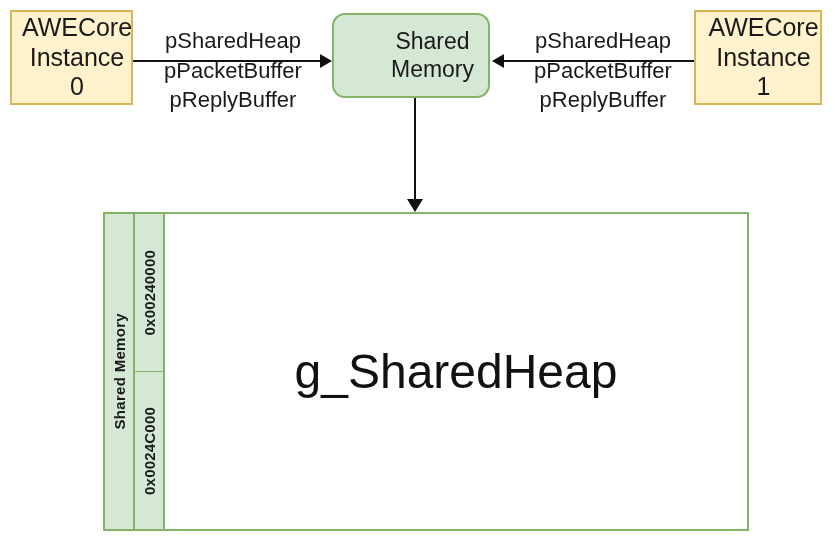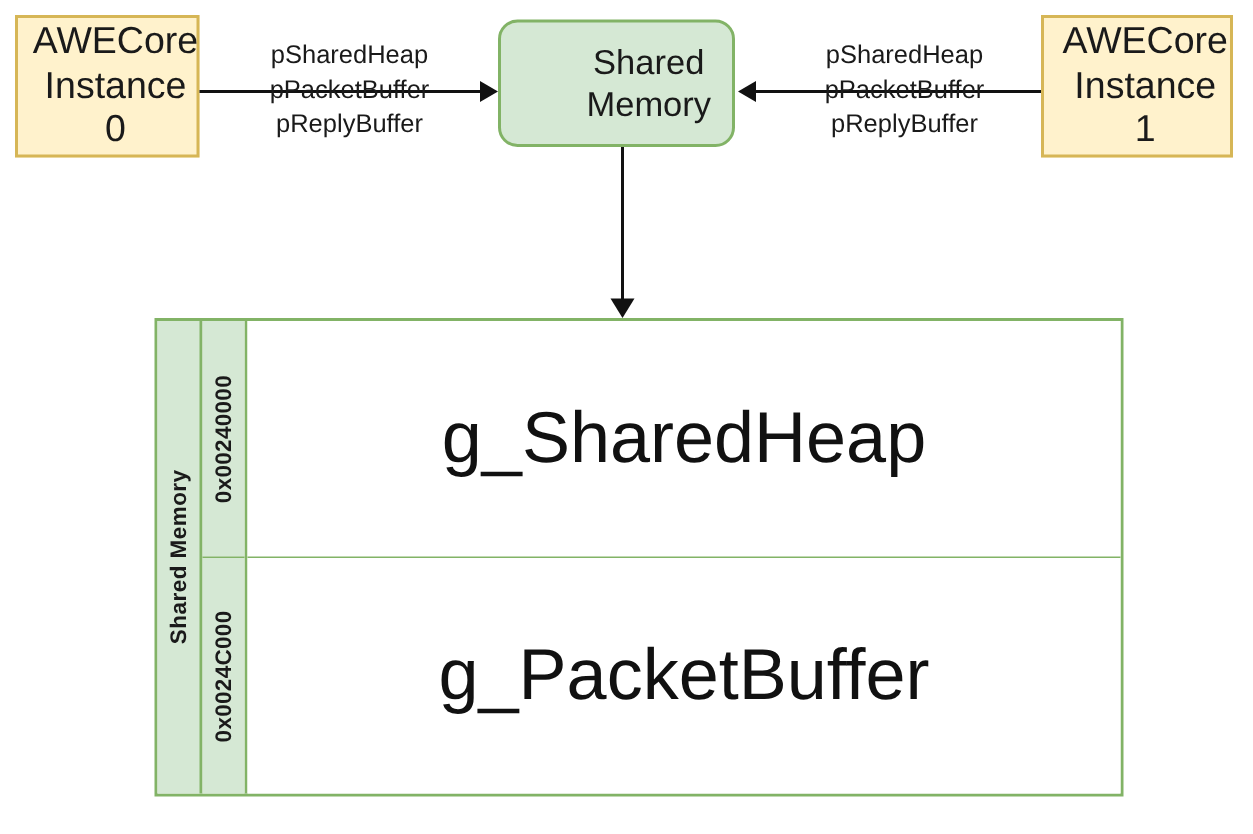--- a/index.html
+++ b/index.html
@@ -61,7 +61,7 @@
   
   .edge-label {
     position: absolute;
-    font-size: 17px;
+    font-size: 22px;
     color: #1a1a1a;
     text-align: center;
     line-height: 1.35;

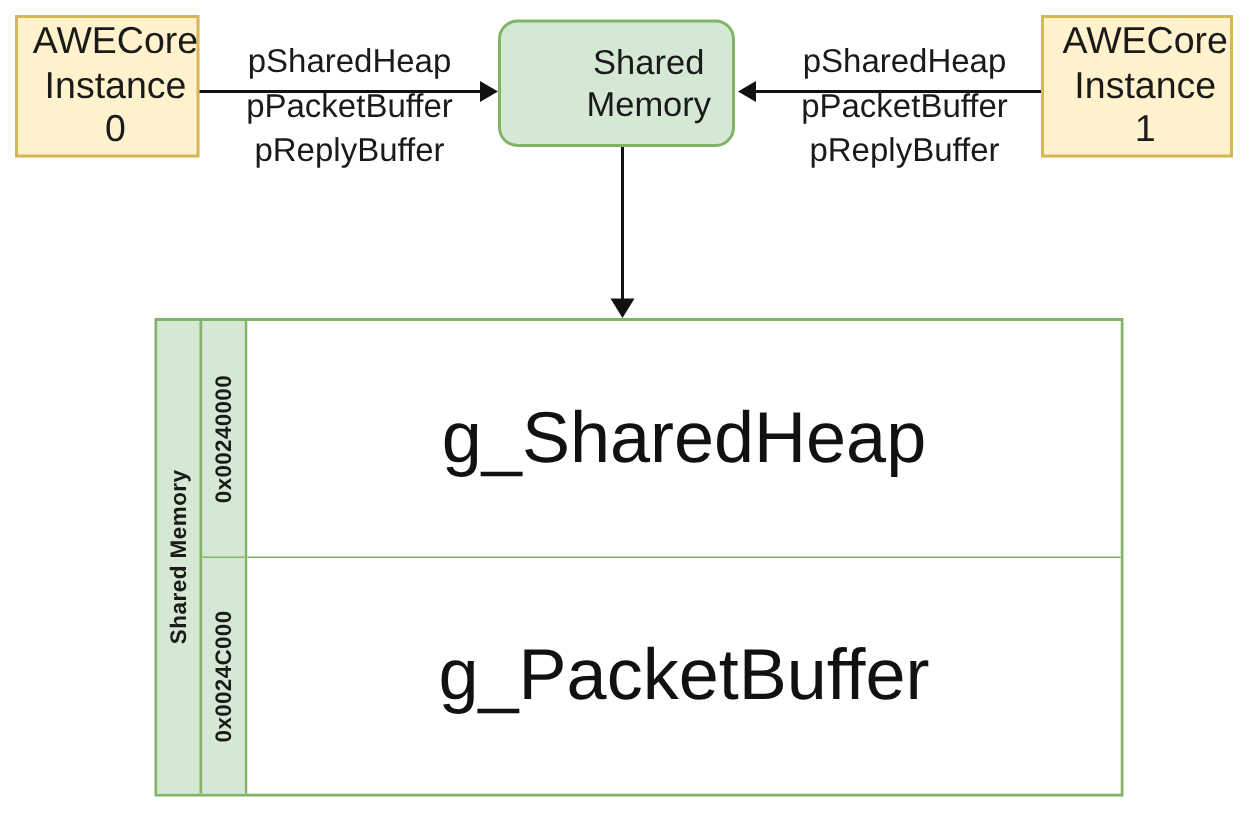--- a/index.html
+++ b/index.html
@@ -232,9 +232,6 @@
       <div class="body-cell">
         <span>g_SharedHeap</span>
       </div>
-      <div class="body-cell divider-top">
-        <span>g_PacketBuffer</span>
-      </div>
     </div>
 
   </div>

